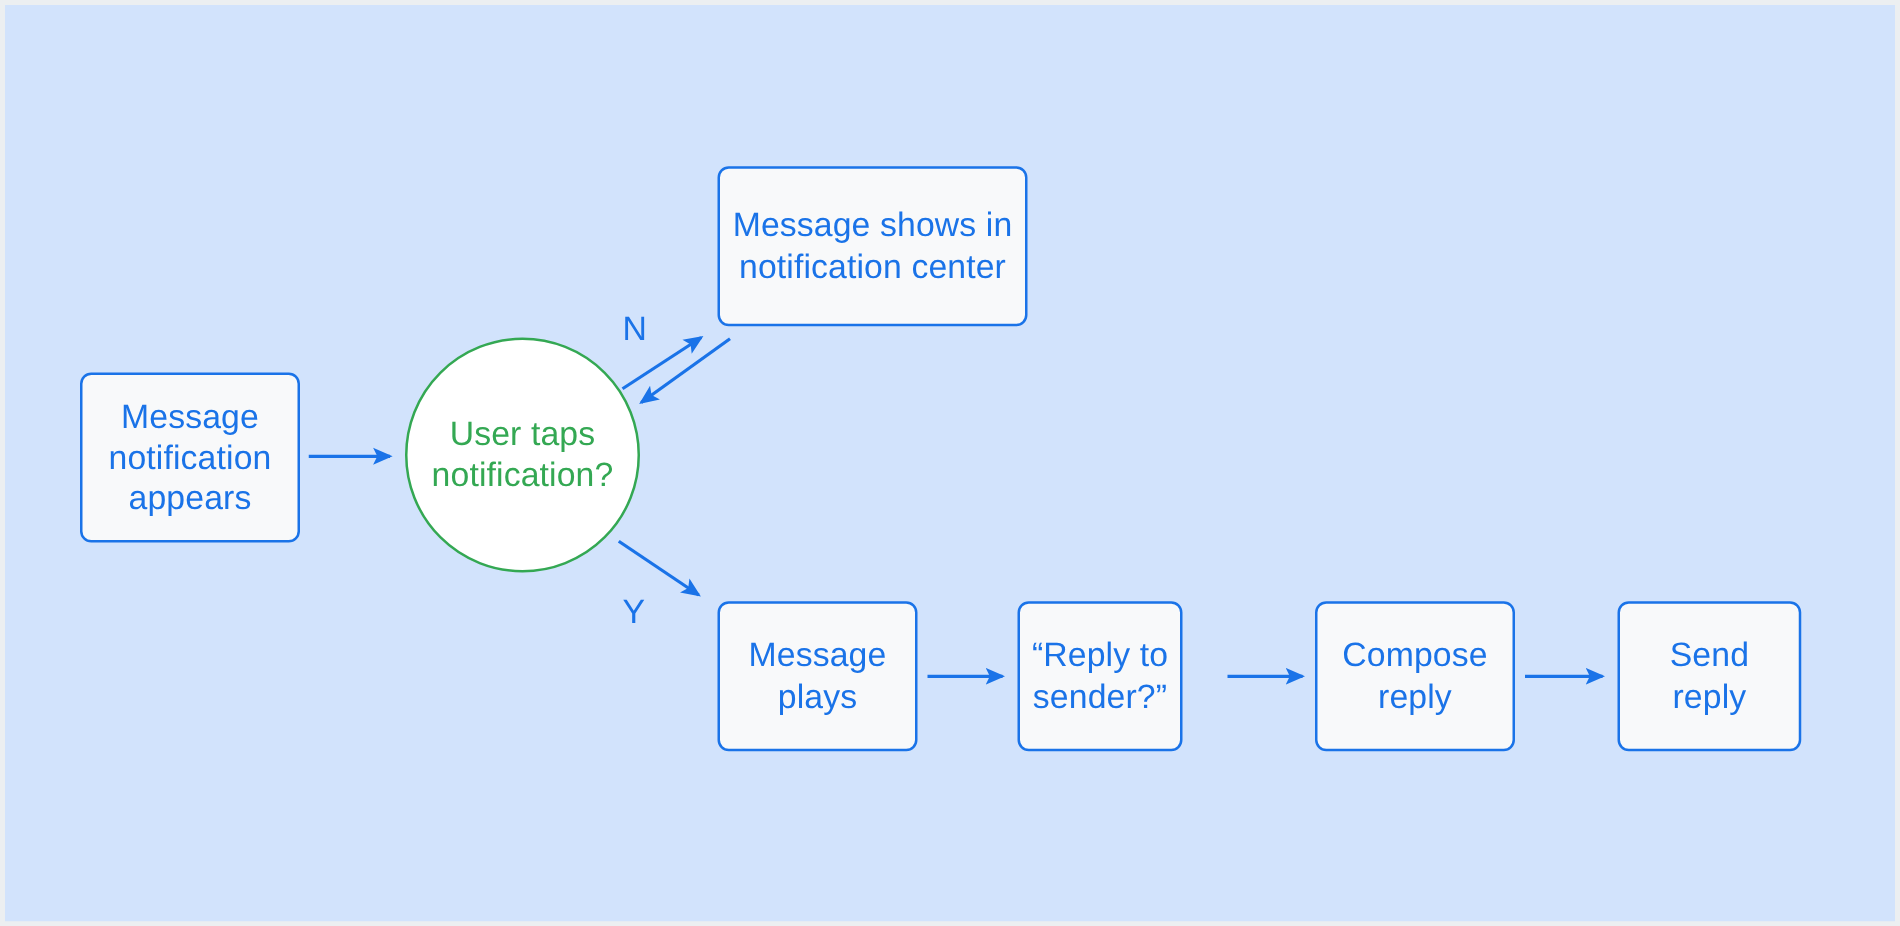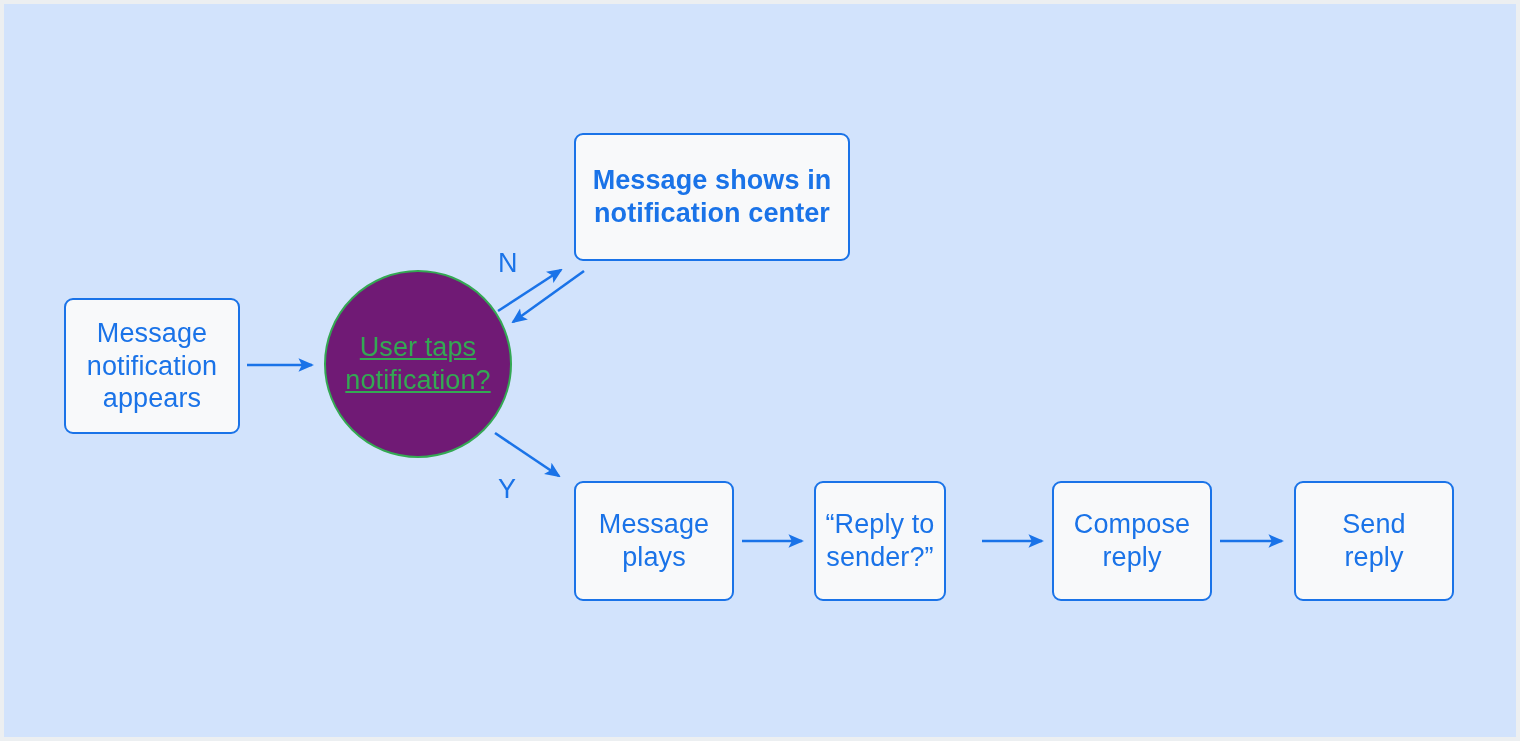--- a/index.html
+++ b/index.html
@@ -118,7 +118,7 @@
 notification?</span>
   </div>
 
-  <div class="node node-box" style="left:570px; top:129px; width:276px; height:128px;font-weight:bold;">
+  <div class="node node-box" style="left:570px; top:129px; width:248px; height:128px;">
     <span class="node-label">Message shows in
 notification center</span>
   </div>

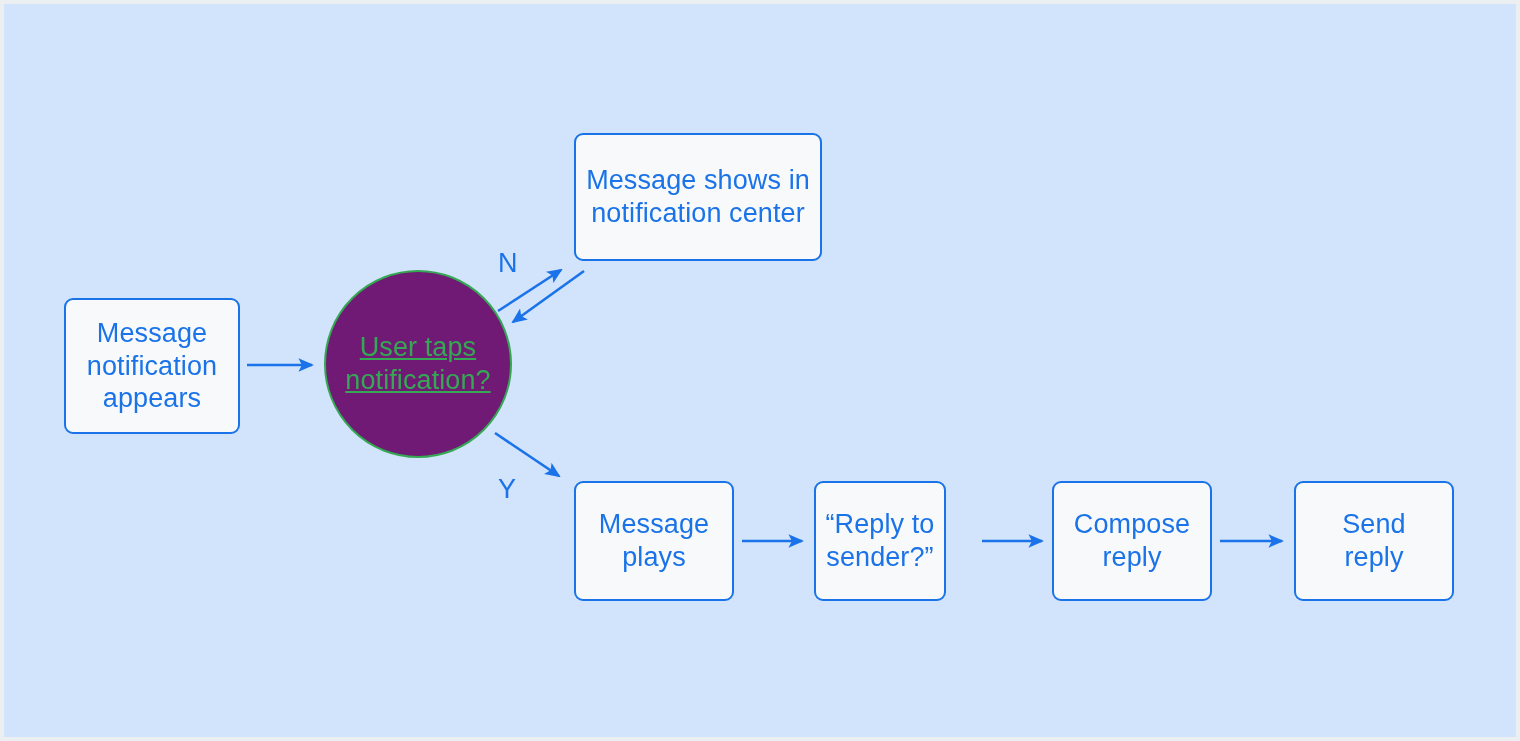--- a/index.html
+++ b/index.html
@@ -46,11 +46,10 @@
     color: #1a73e8;
   }
   .node-circle {
-    background: #701a75;
+    background: #ffffff;
     border: 2.6px solid #34a853;
     border-radius: 50%;
     color: #34a853;
-    text-decoration: underline;
   }
   .node-label {
     font-size: 27px;

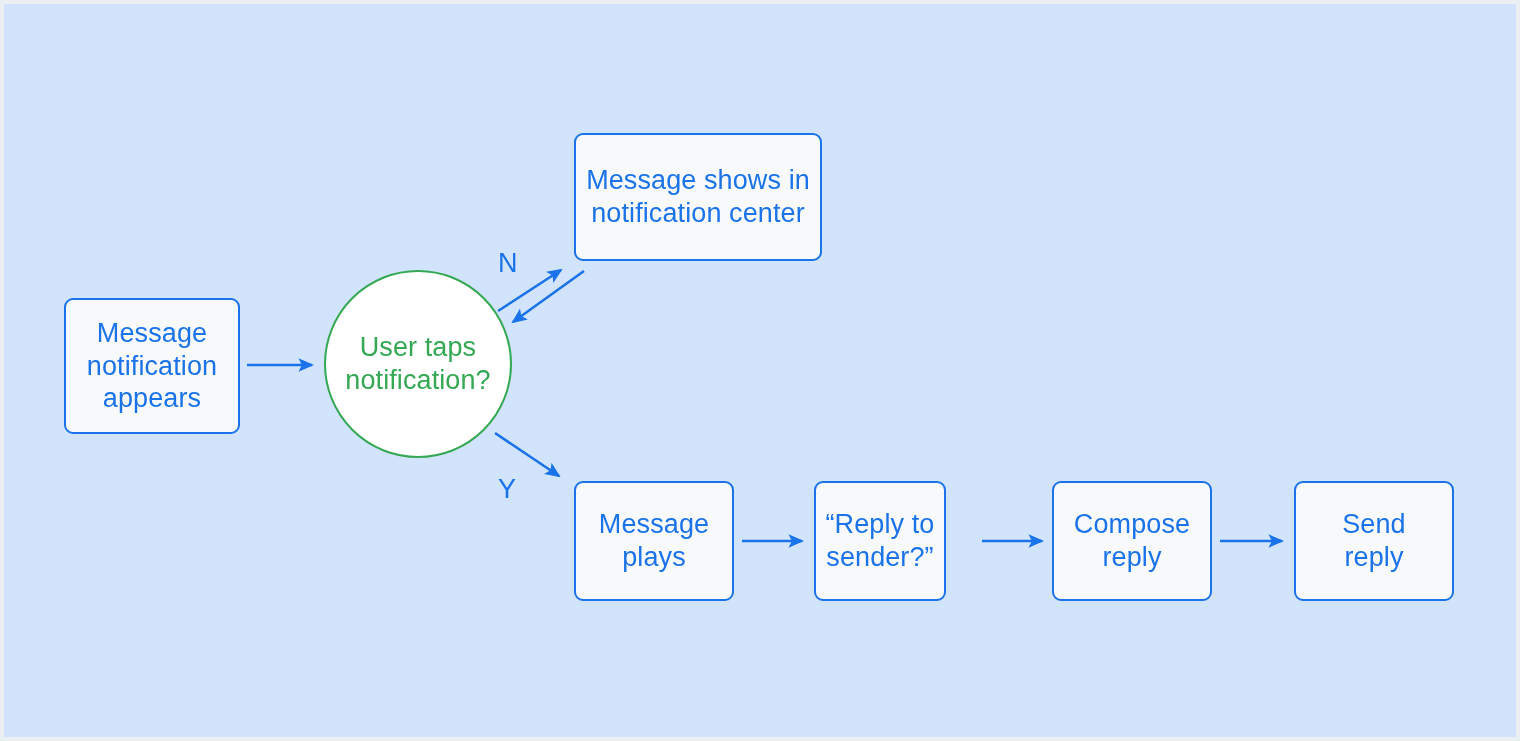--- a/index.html
+++ b/index.html
@@ -137,7 +137,7 @@
 reply</span>
   </div>
 
-  <div class="node node-box" style="left:1290px; top:477px; width:160px; height:120px;">
+  <div class="node node-box" style="left:1290px; top:477px; width:147px; height:120px;">
     <span class="node-label">Send
 reply</span>
   </div>

